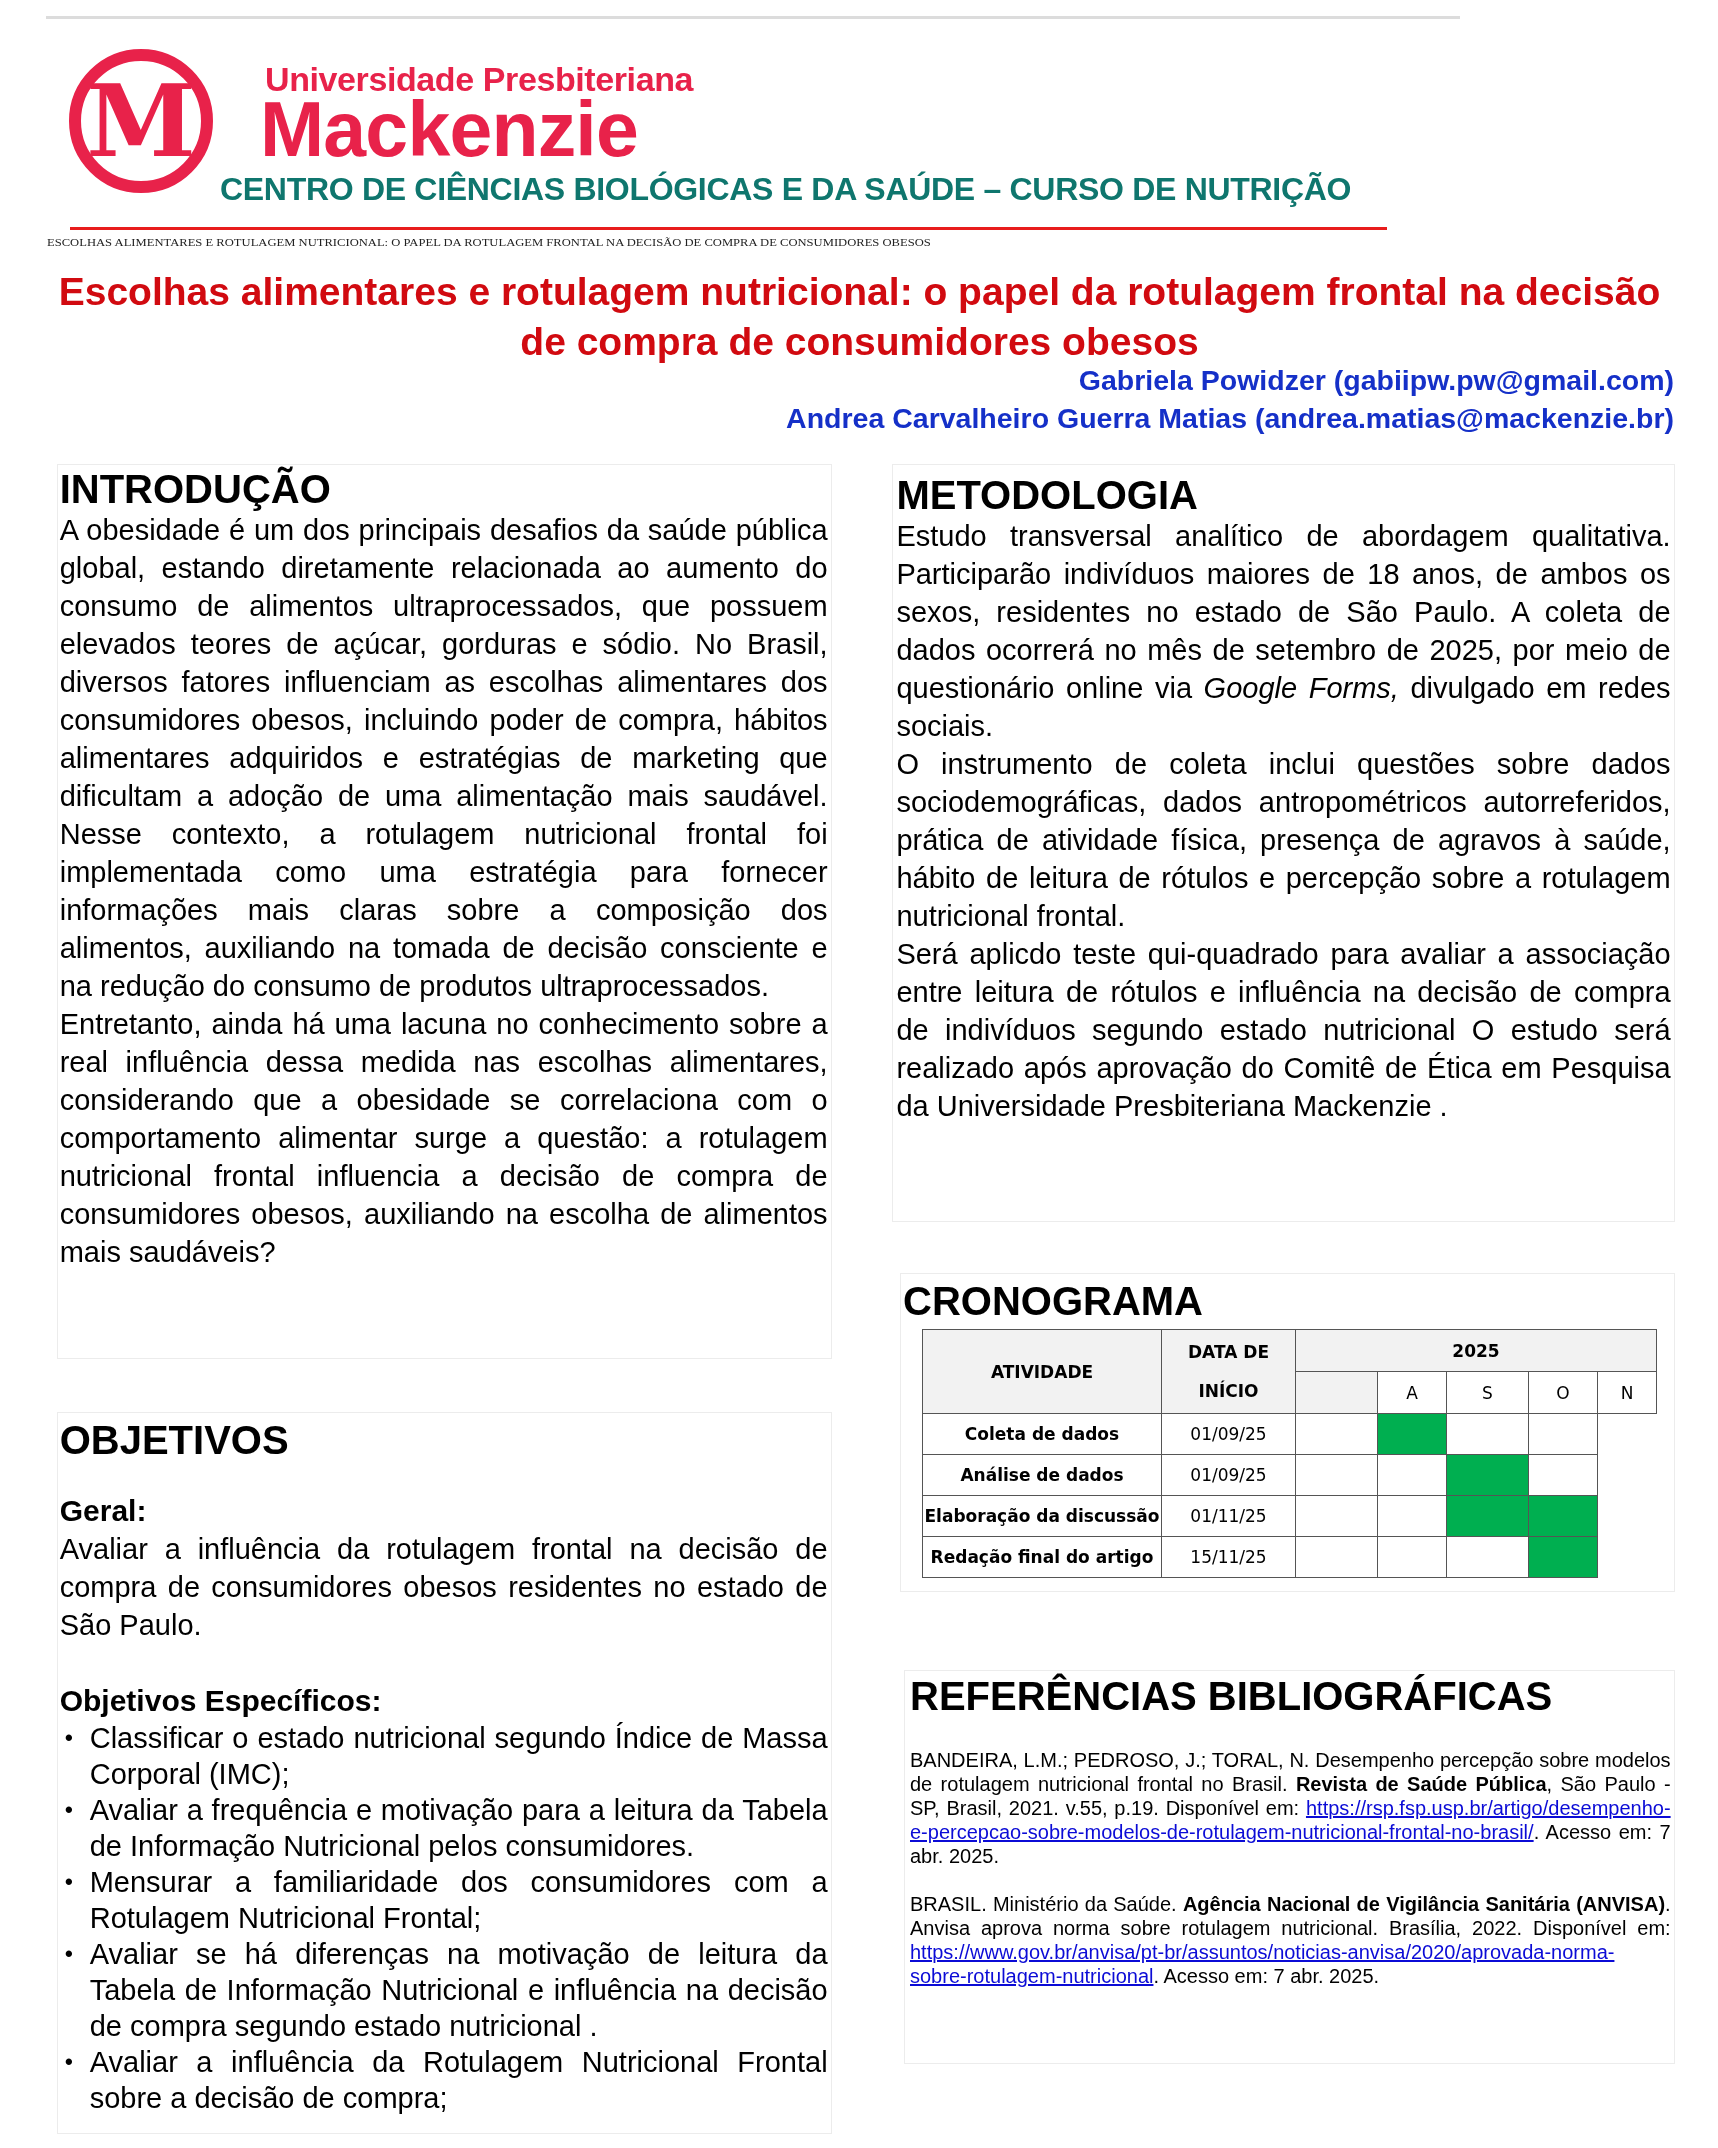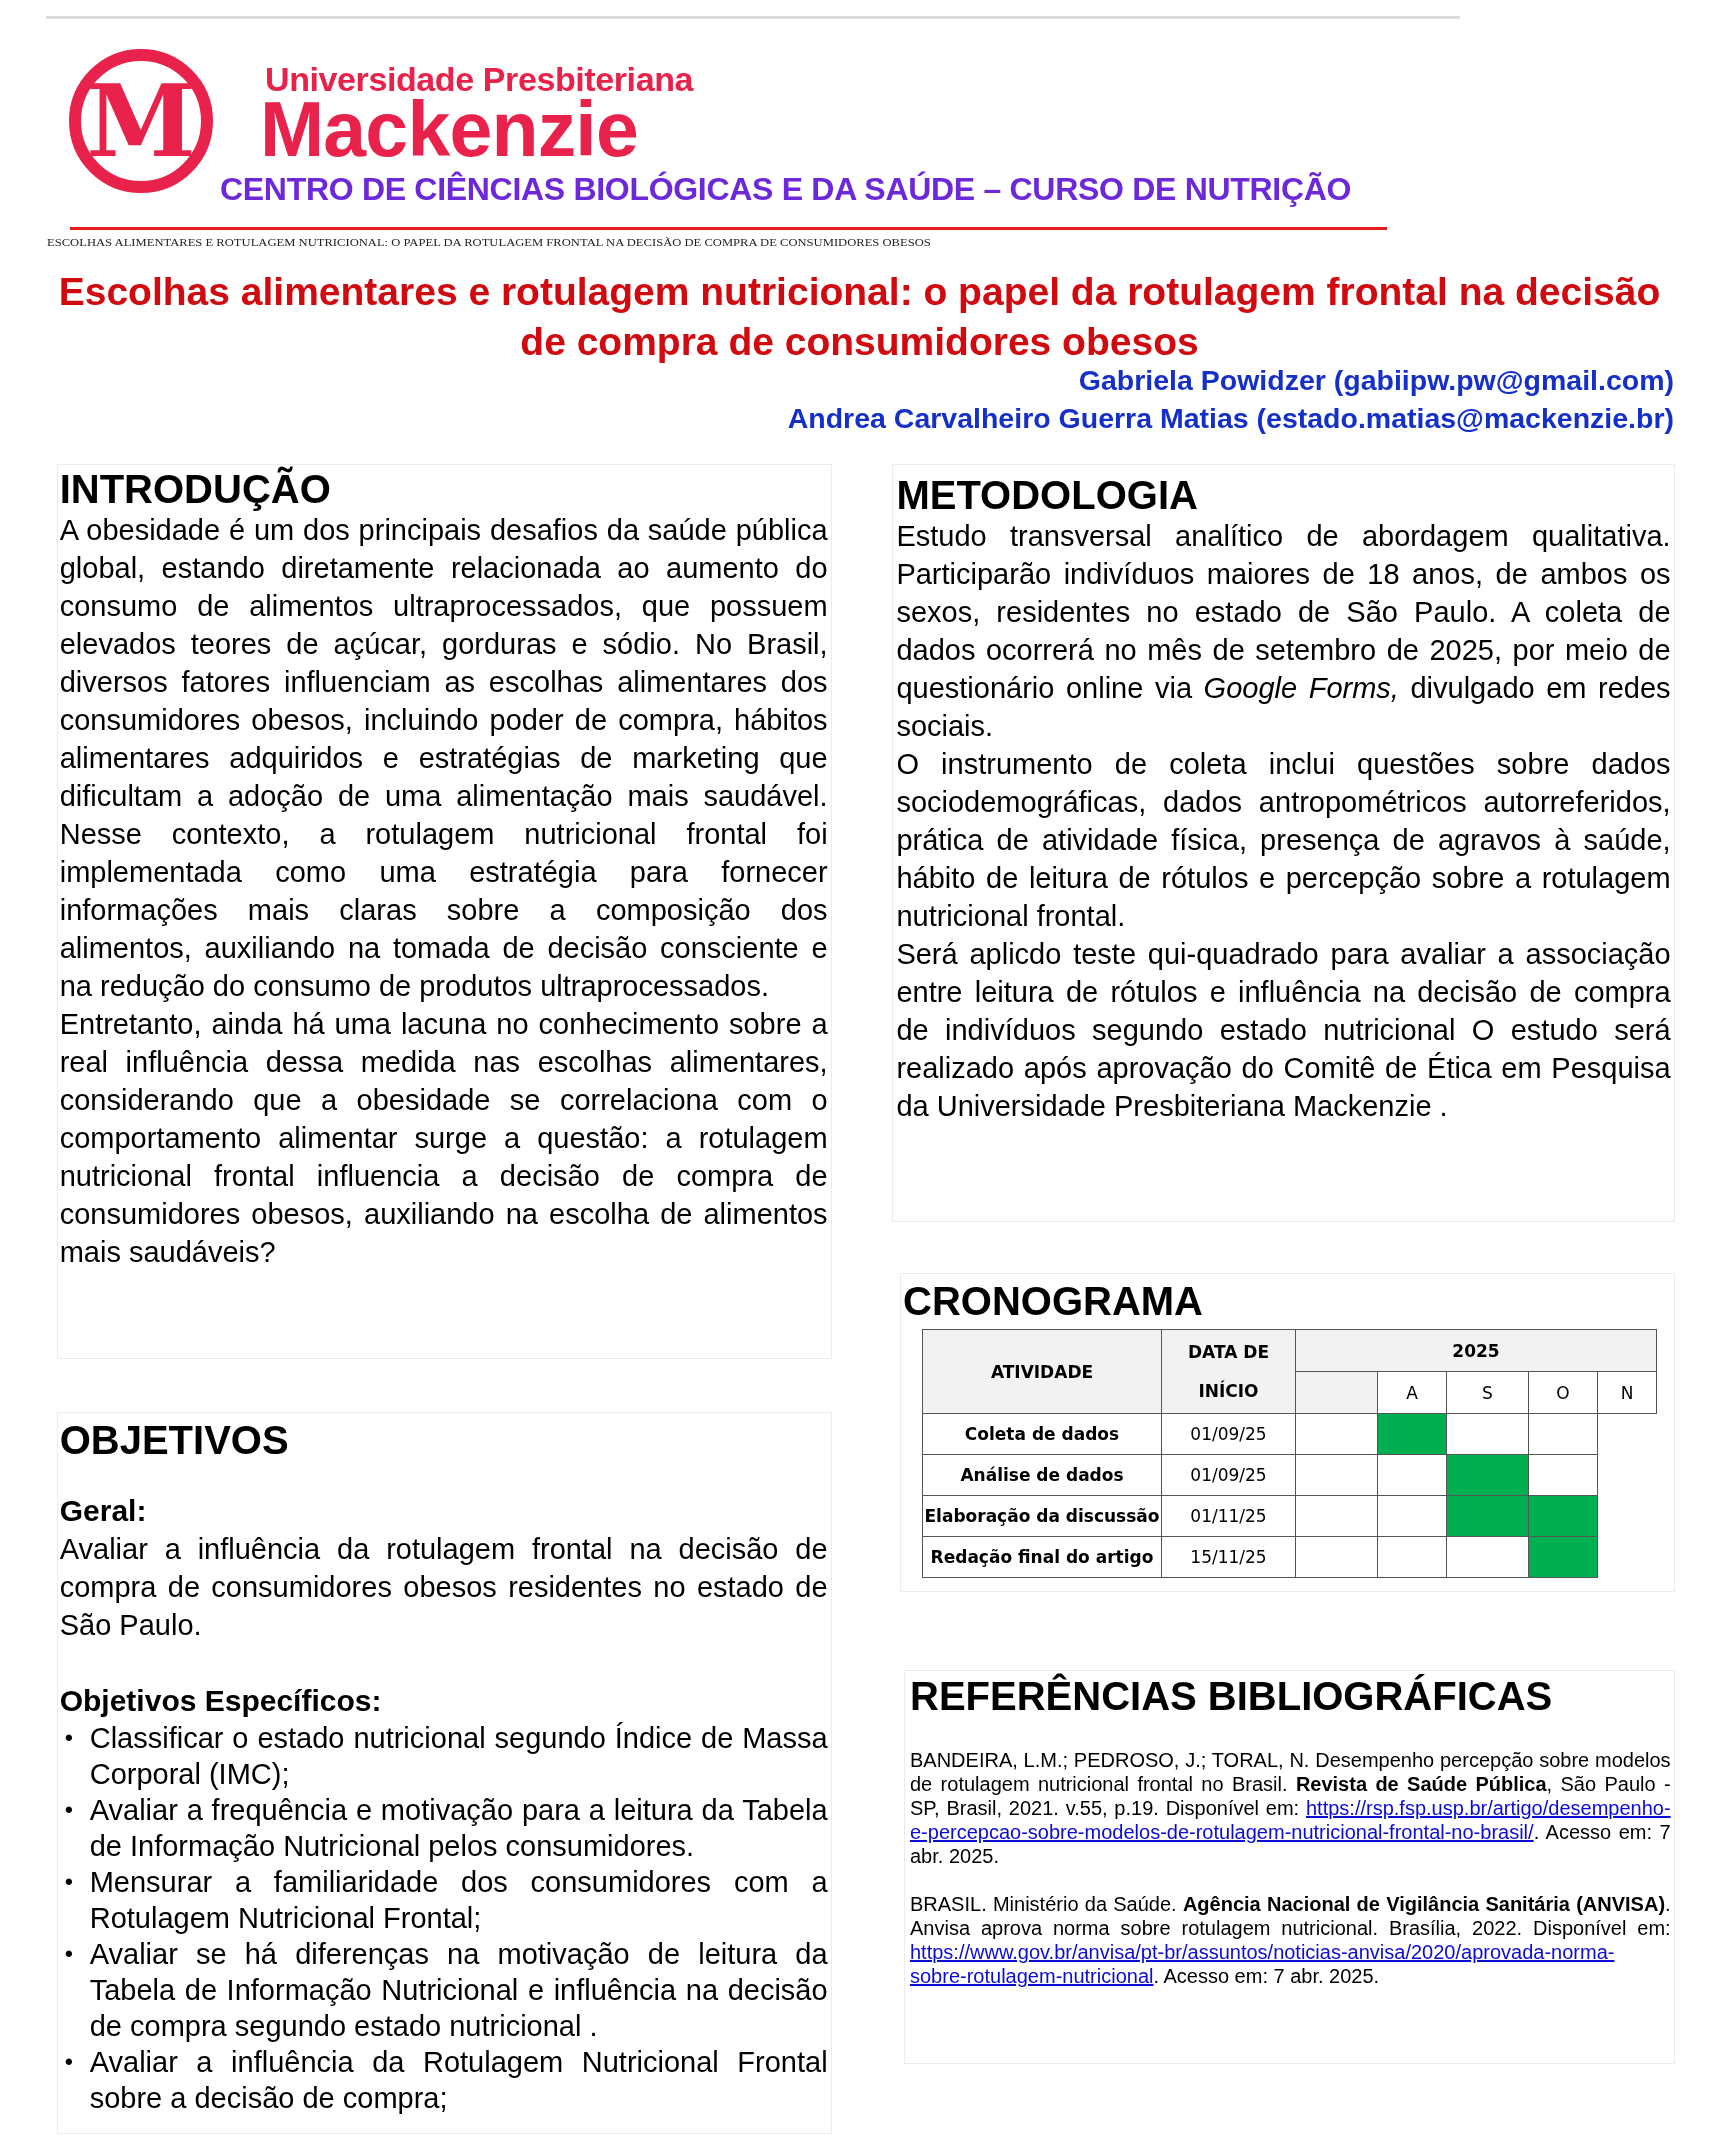--- a/index.html
+++ b/index.html
@@ -10,7 +10,7 @@
   .logo-m { left:69px; top:49px; width:144px; height:144px; display:flex; align-items:center; justify-content:center; font-family:"DejaVu Serif", serif; font-weight:bold; font-size:99px; color:#e8224a; line-height:1; }
   .uni { left:265px; top:60px; font-size:34px; font-weight:bold; color:#e8224a; letter-spacing:-0.4px; }
   .mack { left:260px; top:91px; font-size:77px; font-weight:bold; color:#e8224a; line-height:1; letter-spacing:-0.8px; }
-  .centro { left:220px; top:171px; font-size:32px; font-weight:bold; color:#6d28d9; white-space:nowrap; letter-spacing:-0.3px; }
+  .centro { left:220px; top:171px; font-size:32px; font-weight:bold; color:#0f766e; white-space:nowrap; letter-spacing:-0.3px; }
   .redline { left:70px; top:227px; width:1317px; height:3.4px; background:#e81c1c; }
   .running { left:47px; top:237px; font-family:"Liberation Serif", serif; font-size:12.6px; color:#222; white-space:nowrap; transform:scaleY(0.8); transform-origin:left top; letter-spacing:0px; }
   .title { left:50px; top:267px; width:1619px; text-align:center; font-size:39px; font-weight:bold; color:#d10a10; line-height:50px; }

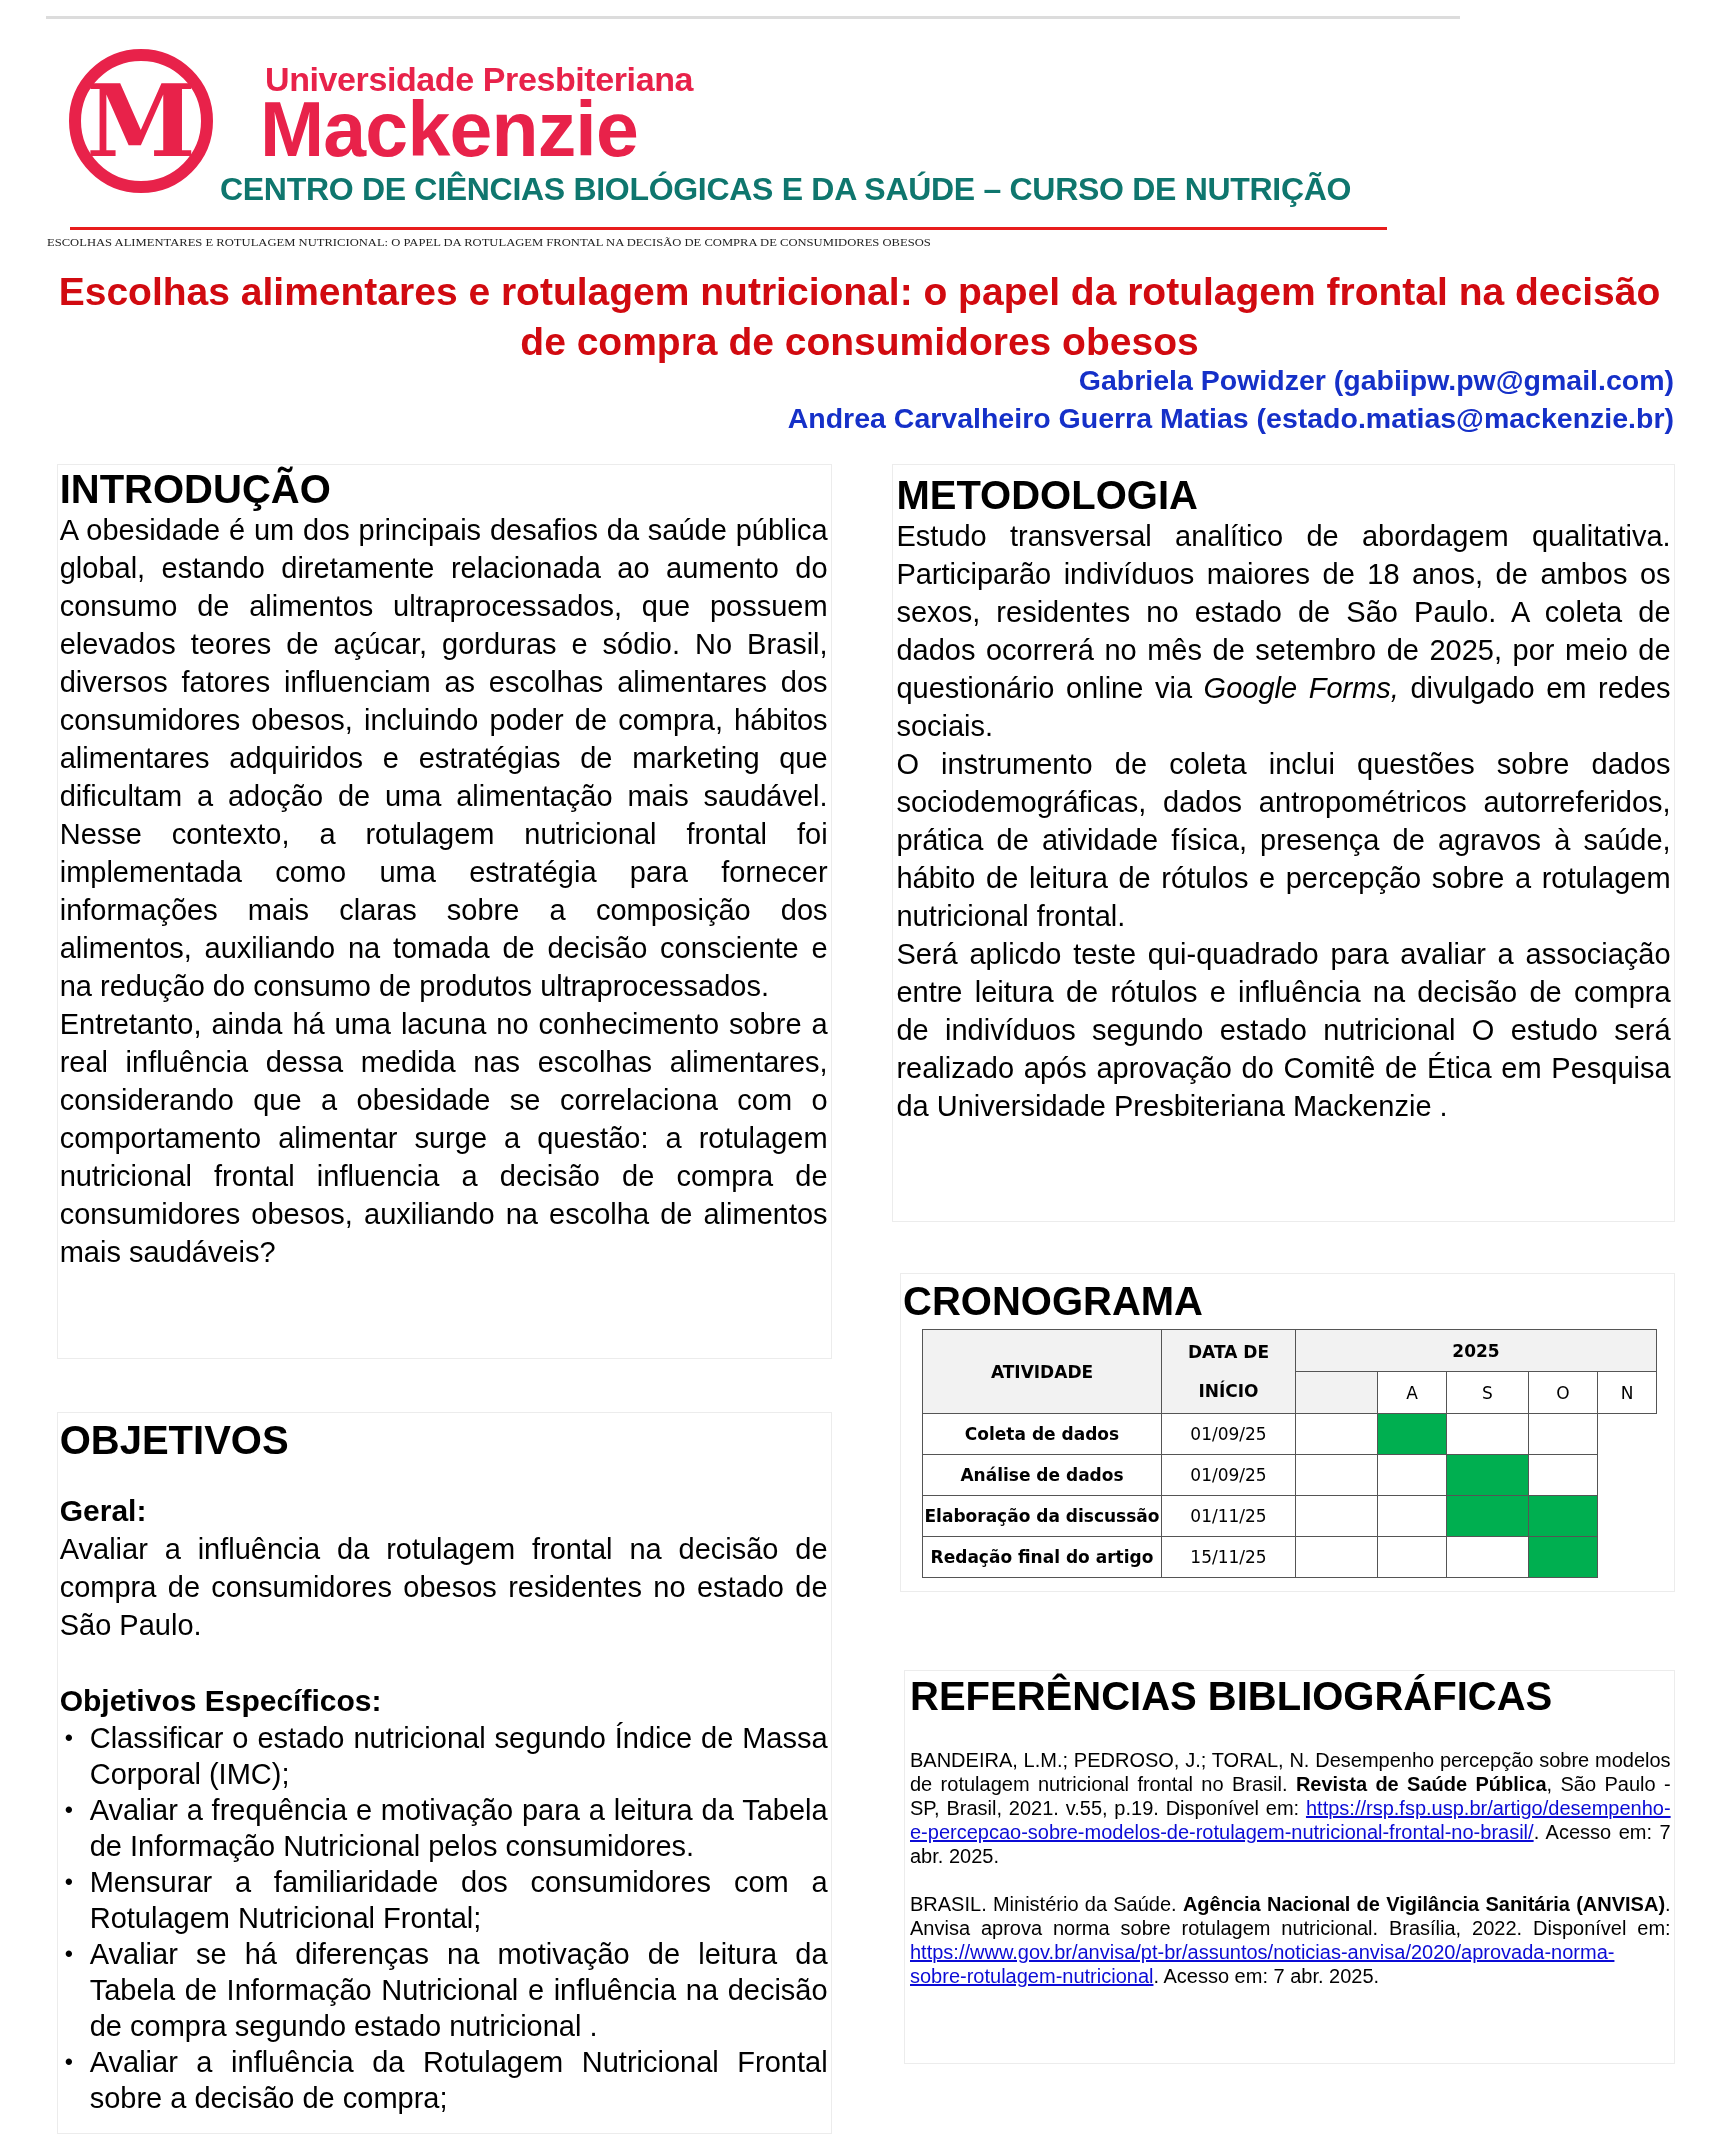--- a/index.html
+++ b/index.html
@@ -68,7 +68,7 @@
 <div class="abs title">Escolhas alimentares e rotulagem nutricional: o papel da rotulagem frontal na decisão de compra de consumidores obesos</div>
 <div class="abs authors">
   <div>Gabriela Powidzer (gabiipw.pw@gmail.com)</div>
-  <div>Andrea Carvalheiro Guerra Matias (estado.matias@mackenzie.br)</div>
+  <div>Andrea Carvalheiro Guerra Matias (andrea.matias@mackenzie.br)</div>
 </div>
 
 <section id="intro" class="abs box">

